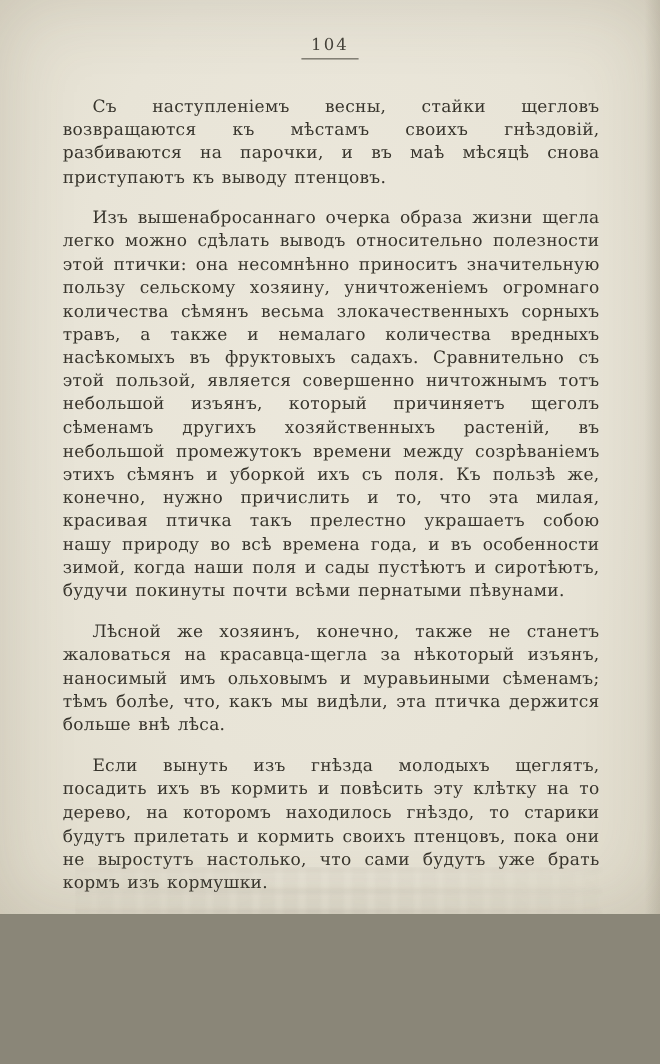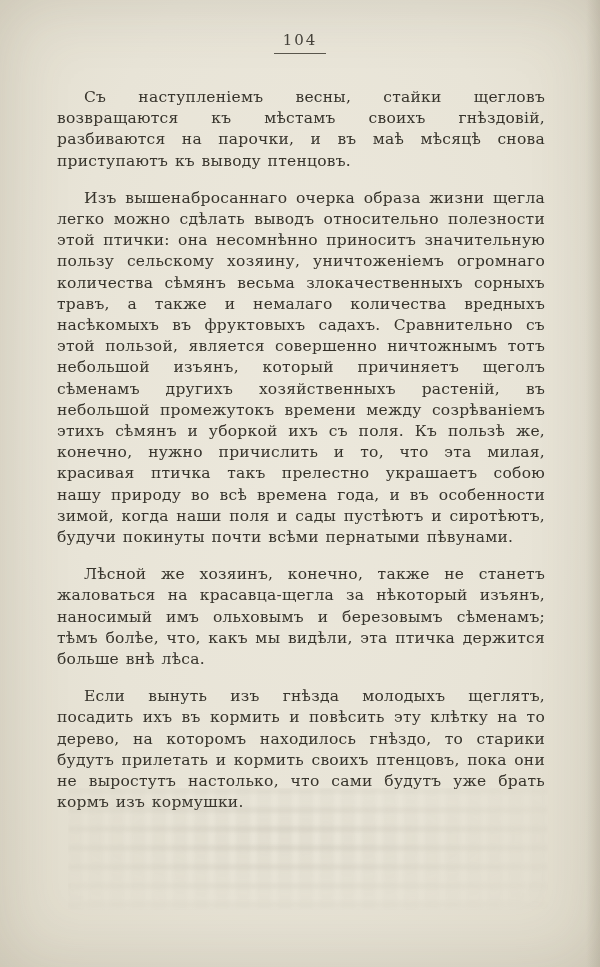--- a/index.html
+++ b/index.html
@@ -10,7 +10,7 @@
   .scan-page {
     position: relative;
     width: 600px;
-    height: 967px;
+    height: 831px;
     margin: 0 auto;
     background:
       radial-gradient(ellipse at 50% 40%, #ece8dc 0%, #e8e4d7 55%, #e0dbcb 100%);

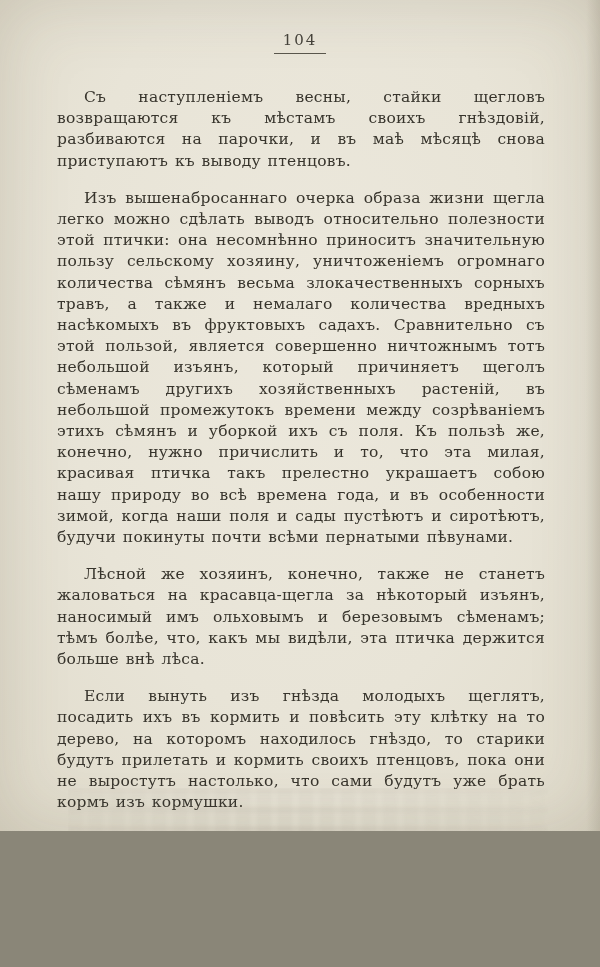--- a/index.html
+++ b/index.html
@@ -94,7 +94,7 @@
   <div class="text-block">
     <p>Съ наступленіемъ весны, стайки щегловъ возвращаются къ мѣстамъ своихъ гнѣздовій, разбиваются на парочки, и въ маѣ мѣсяцѣ снова приступаютъ къ выводу птенцовъ.</p>
     <p>Изъ вышенабросаннаго очерка образа жизни щегла легко можно сдѣлать выводъ относительно полезности этой птички: она несомнѣнно приноситъ значительную пользу сельскому хозяину, уничтоженіемъ огромнаго количества сѣмянъ весьма злокачественныхъ сорныхъ травъ, а также и немалаго количества вредныхъ насѣкомыхъ въ фруктовыхъ садахъ. Сравнительно съ этой пользой, является совершенно ничтожнымъ тотъ небольшой изъянъ, который причиняетъ щеголъ сѣменамъ другихъ хозяйственныхъ растеній, въ небольшой промежутокъ времени между созрѣваніемъ этихъ сѣмянъ и уборкой ихъ съ поля. Къ пользѣ же, конечно, нужно причислить и то, что эта милая, красивая птичка такъ прелестно украшаетъ собою нашу природу во всѣ времена года, и въ особенности зимой, когда наши поля и сады пустѣютъ и сиротѣютъ, будучи покинуты почти всѣми пернатыми пѣвунами.</p>
-    <p>Лѣсной же хозяинъ, конечно, также не станетъ жаловаться на красавца-щегла за нѣкоторый изъянъ, наносимый имъ ольховымъ и березовымъ сѣменамъ; тѣмъ болѣе, что, какъ мы видѣли, эта птичка держится больше внѣ лѣса.</p>
+    <p>Лѣсной же хозяинъ, конечно, также не станетъ жаловаться на красавца-щегла за нѣкоторый изъянъ, наносимый имъ ольховымъ и муравьиными сѣменамъ; тѣмъ болѣе, что, какъ мы видѣли, эта птичка держится больше внѣ лѣса.</p>
     <p>Если вынуть изъ гнѣзда молодыхъ щеглятъ, посадить ихъ въ кормить и повѣсить эту клѣтку на то дерево, на которомъ находилось гнѣздо, то старики будутъ прилетать и кормить своихъ птенцовъ, пока они не выростутъ настолько, что сами будутъ уже брать кормъ изъ кормушки.</p>
   </div>
 

